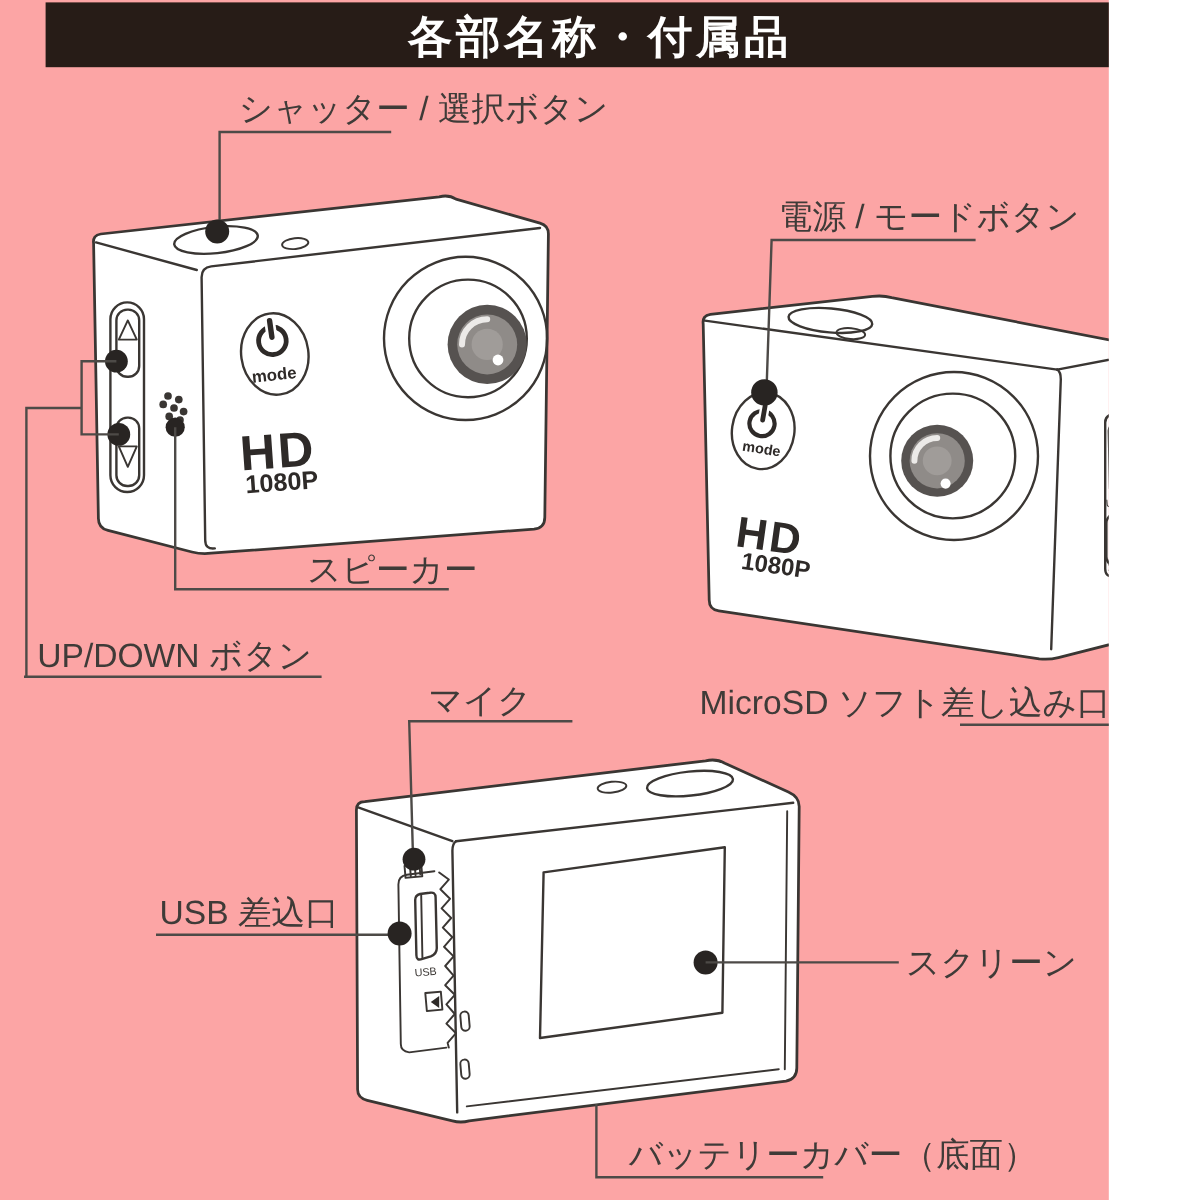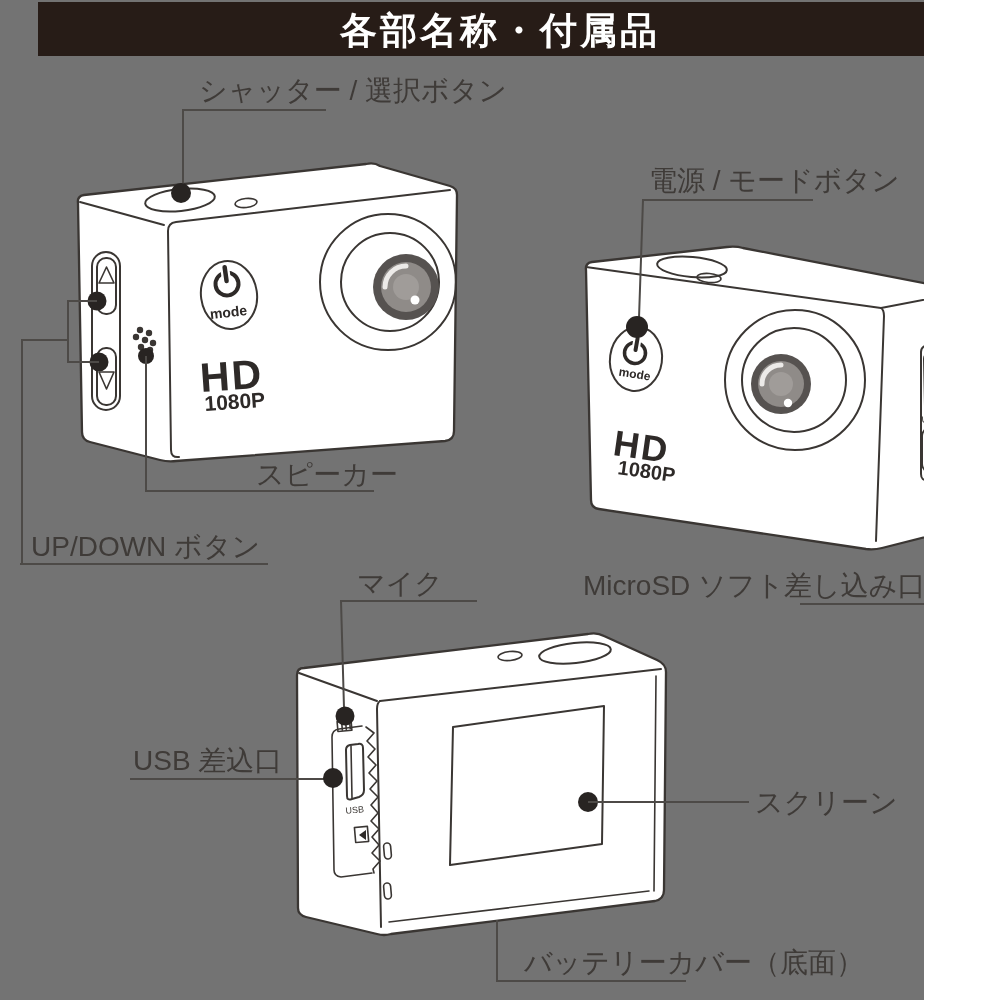--- a/index.html
+++ b/index.html
@@ -3,7 +3,7 @@
 <meta charset="utf-8">
 <style>
   html,body{margin:0;padding:0;background:#ffffff;}
-  .stage{position:relative;width:924px;height:1000px;background:#737373;overflow:hidden;
+  .stage{position:relative;width:924px;height:1000px;background:#fca5a5;overflow:hidden;
          font-family:"Liberation Sans","DejaVu Sans",sans-serif;}
   svg{display:block;}
   .body-line{fill:#ffffff;stroke:#3a3633;stroke-width:2.3;stroke-linejoin:round;}

